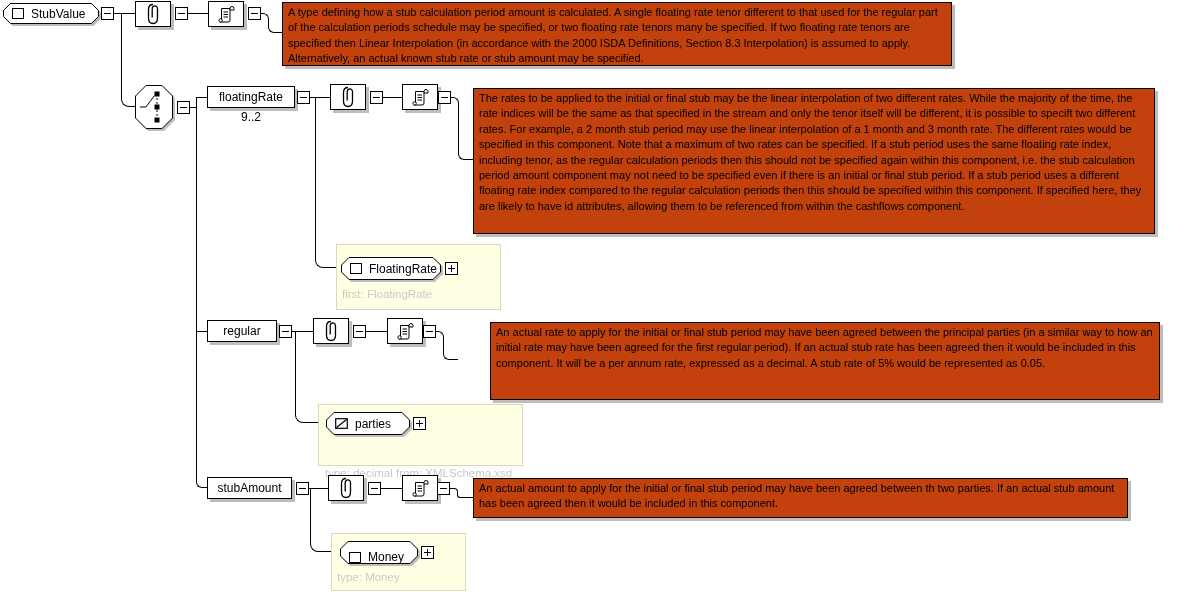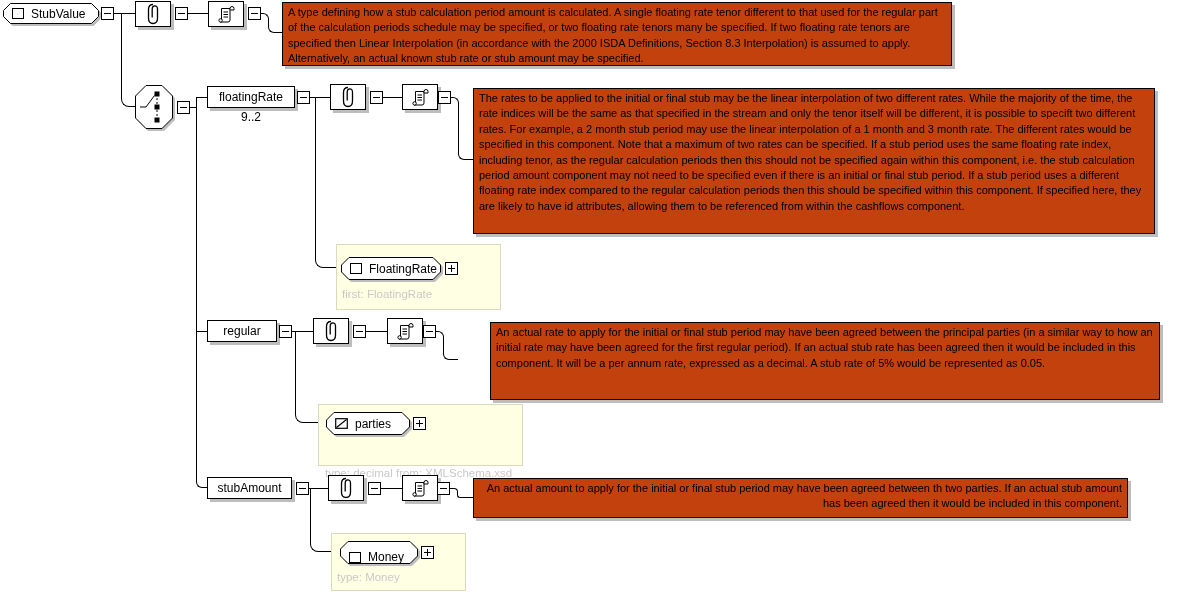--- a/index.html
+++ b/index.html
@@ -215,7 +215,7 @@
   <div class="elb-tr" style="left:450px;top:488px;width:8px;height:6px;border-top-right-radius:4px;"></div>
   <div class="elb-bl" style="left:457px;top:494px;width:16px;height:4px;border-bottom-left-radius:3px;"></div>
 
-  <div class="docbox" style="left:473px;top:478px;width:655px;height:40px;text-align:right;">
+  <div class="docbox" style="left:473px;top:478px;width:655px;height:40px;">
     <span>An actual amount to apply for the initial or final stub period may have been agreed between th two parties. If an actual stub amount has been agreed then it would be included in this component.</span>
   </div>
 

